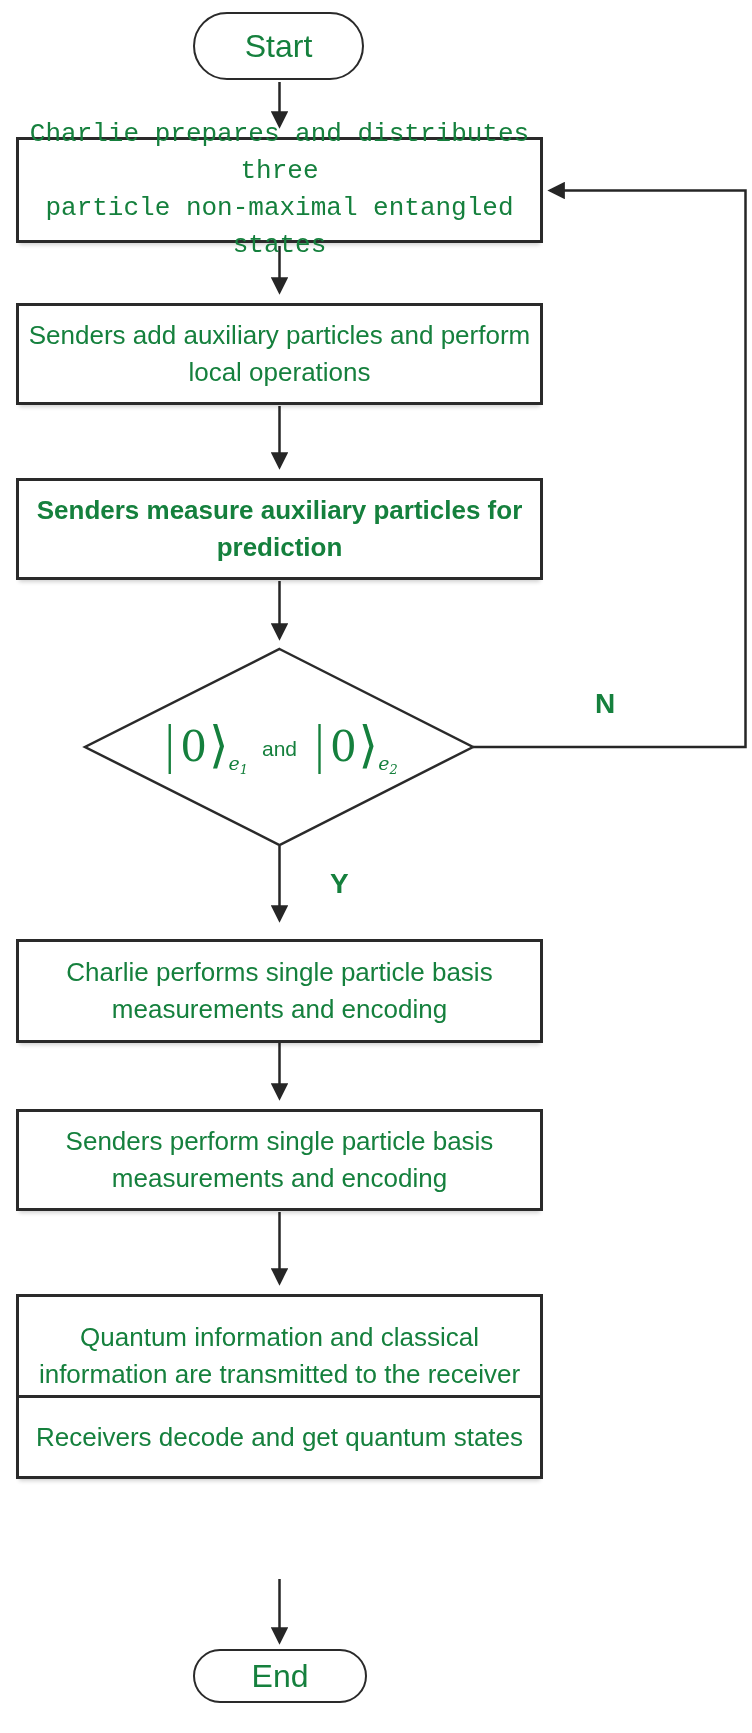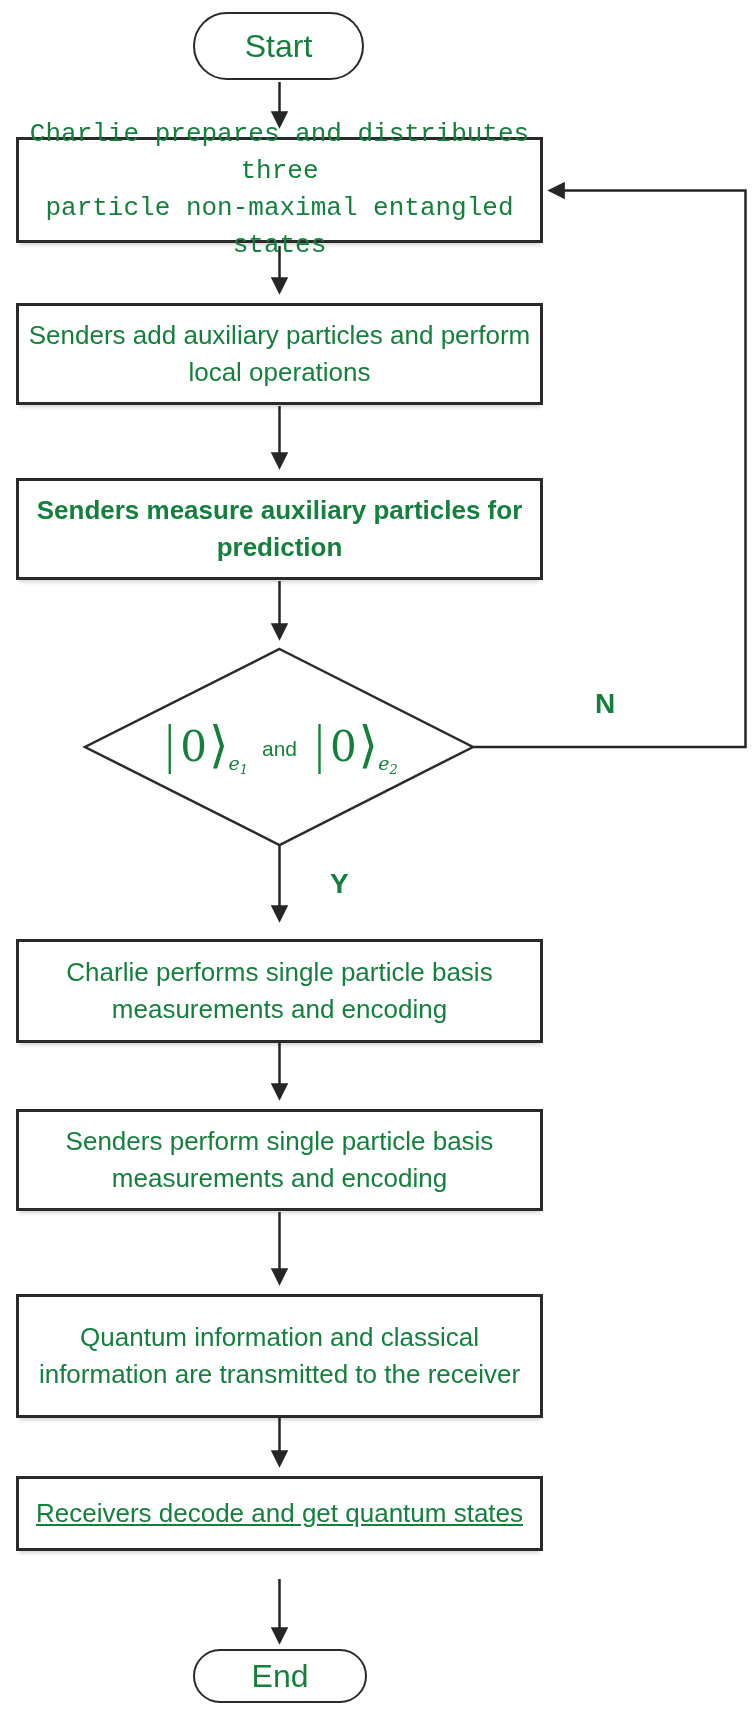--- a/index.html
+++ b/index.html
@@ -181,7 +181,7 @@
 information are transmitted to the receiver</span>
   </div>
 
-  <div class="pbox" style="top:1476px; height:75px;text-decoration:underline;">
+  <div class="pbox" style="top:1395px; height:84px;">
     <span>Receivers decode and get quantum states</span>
   </div>
 

